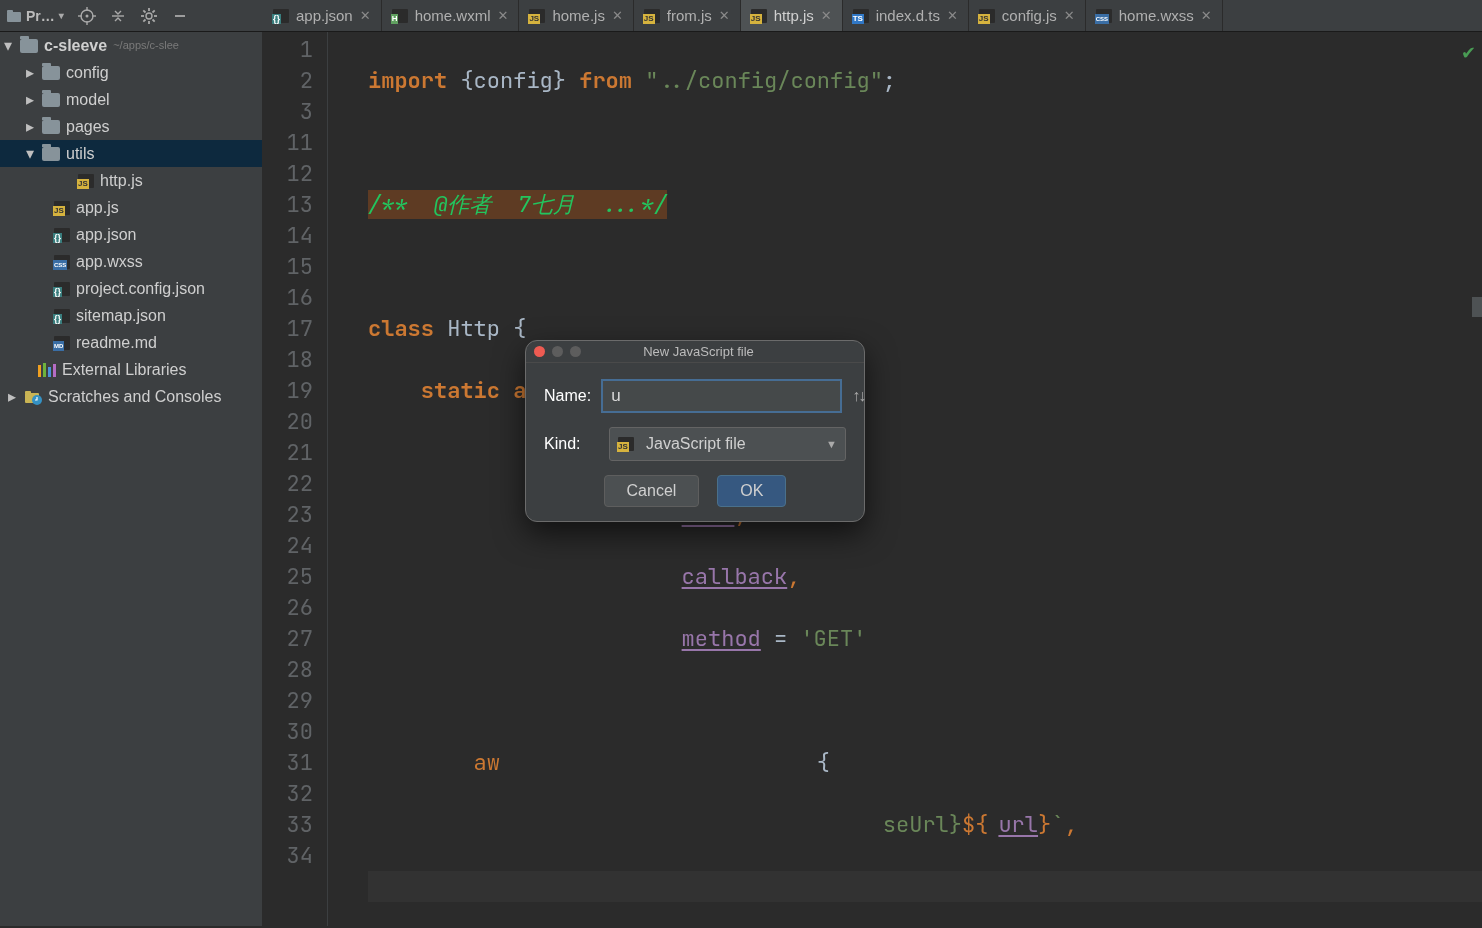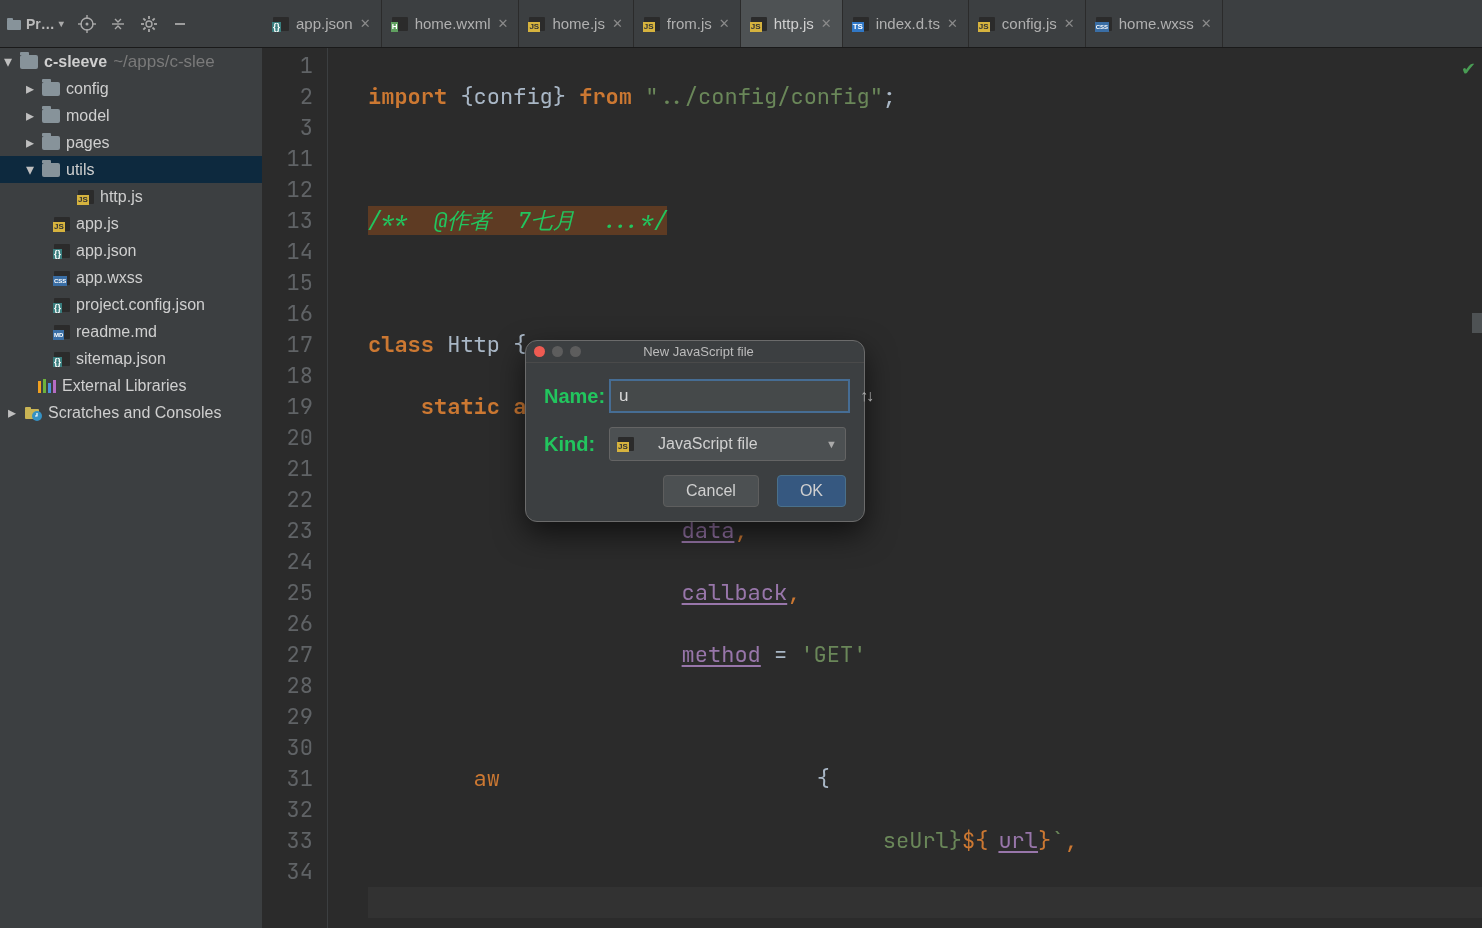--- a/index.html
+++ b/index.html
@@ -14,7 +14,7 @@
     }
     .topbar {
       display: flex;
-      height: 48px;
+      height: 32px;
       background: #3c3f41;
       border-bottom: 1px solid #1a1a1a;
     }

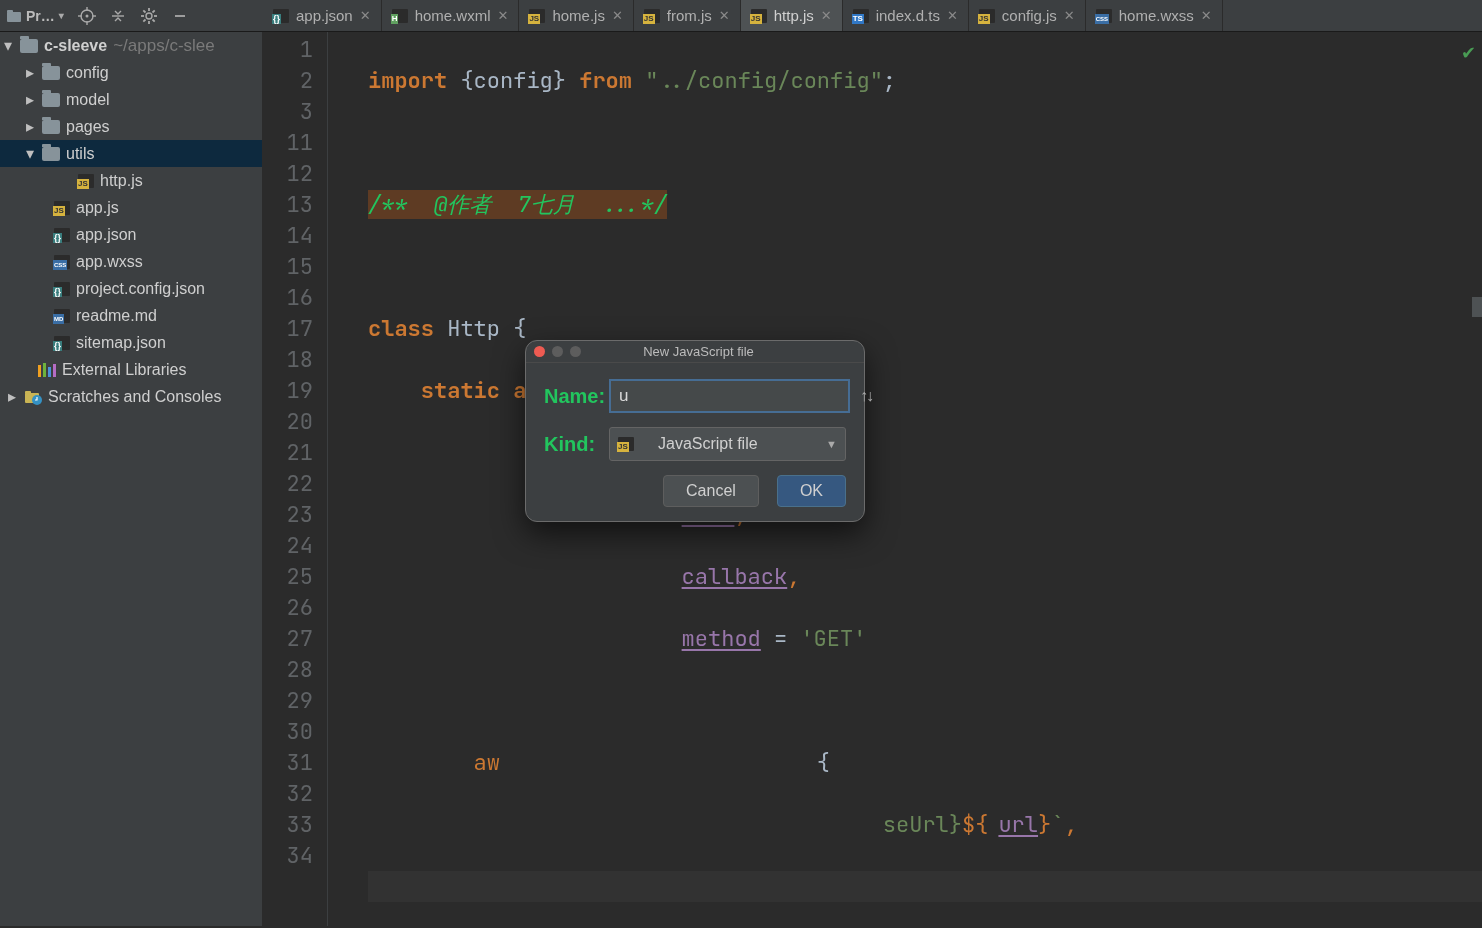--- a/index.html
+++ b/index.html
@@ -131,7 +131,7 @@
       background: #0d293e;
     }
     .tree .lbl { color: #cfcfcf; }
-    .tree .path-hint { color: #7a7a7a; font-size: 17px; }
+    .tree .path-hint { color: #7a7a7a; font-size: 11px; }
 
     .editor-area {
       flex: 1;

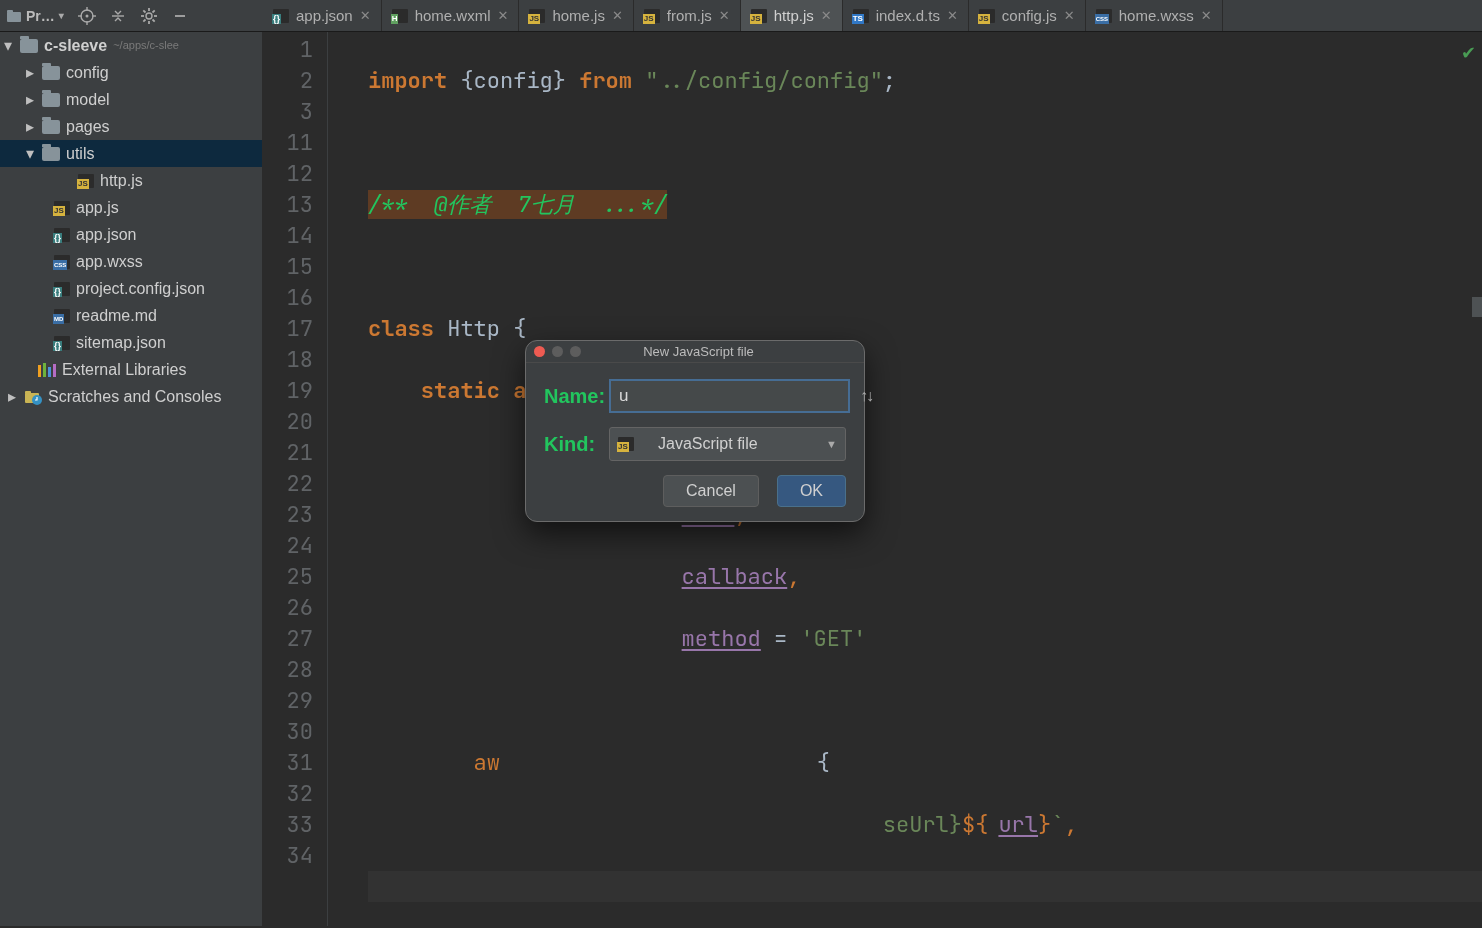--- a/index.html
+++ b/index.html
@@ -428,12 +428,12 @@
           <span class="lbl">project.config.json</span>
         </div>
       <div class="node" style="padding-left:54px;">
+          <span class="file-ico ico-json"></span>
+          <span class="lbl">sitemap.json</span>
+        </div>
+      <div class="node" style="padding-left:54px;">
           <span class="file-ico ico-md"></span>
           <span class="lbl">readme.md</span>
-        </div>
-      <div class="node" style="padding-left:54px;">
-          <span class="file-ico ico-json"></span>
-          <span class="lbl">sitemap.json</span>
         </div>
       <div class="node" style="padding-left:38px;">
         <svg width="18" height="14" viewBox="0 0 18 14">

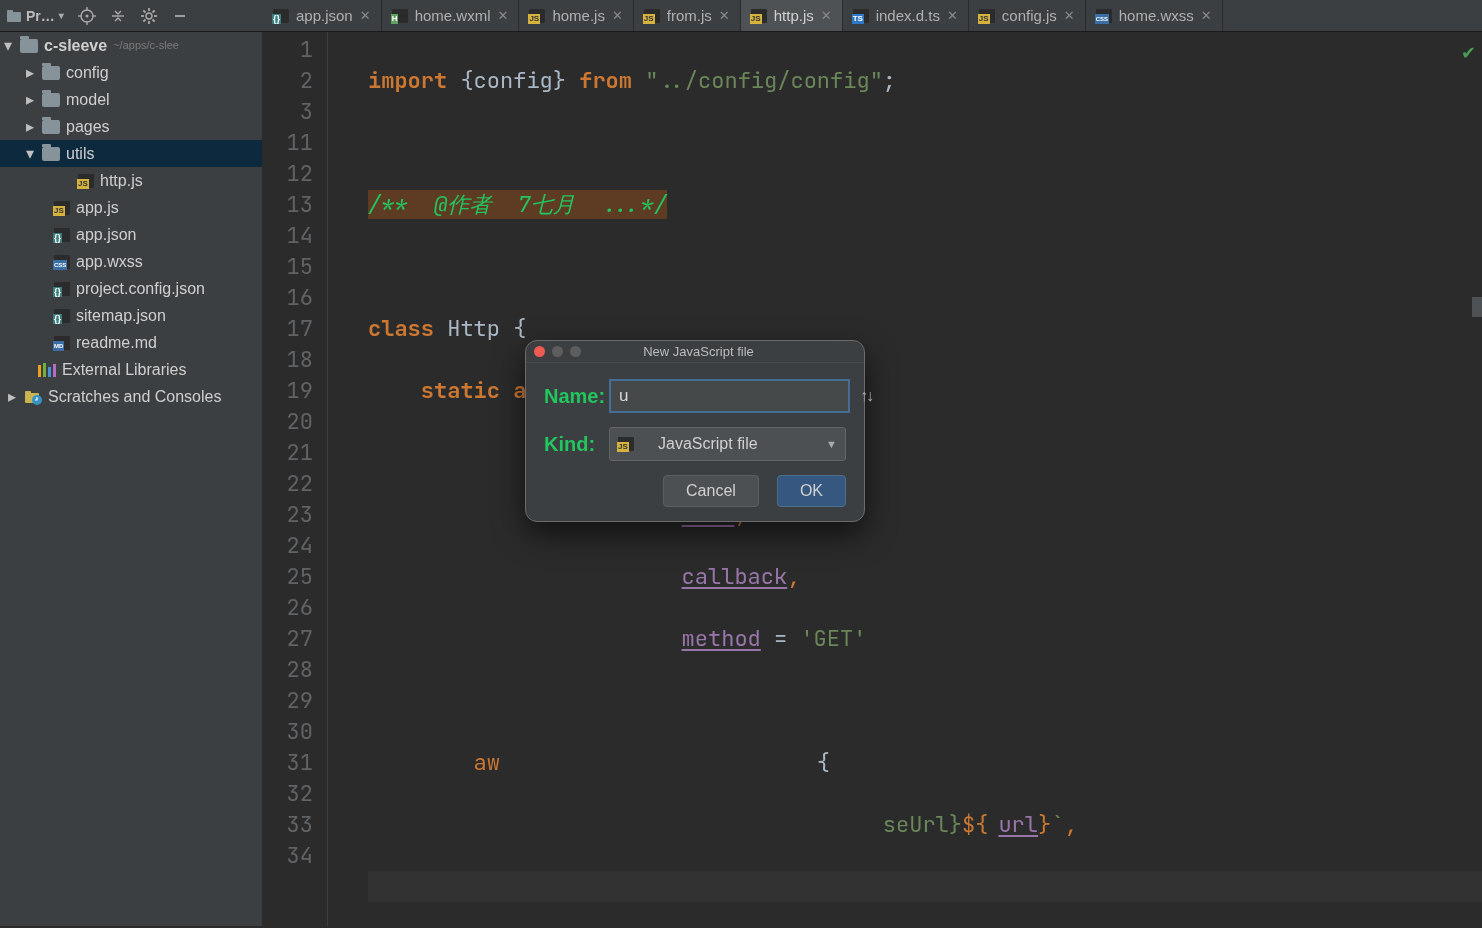--- a/index.html
+++ b/index.html
@@ -225,9 +225,8 @@
     }
     .row label {
       width: 55px;
-      font-size: 20px;
-      color: #22c55e;
-      font-weight: bold;
+      font-size: 16px;
+      color: #ffffff;
     }
     .text-input {
       flex: 1;

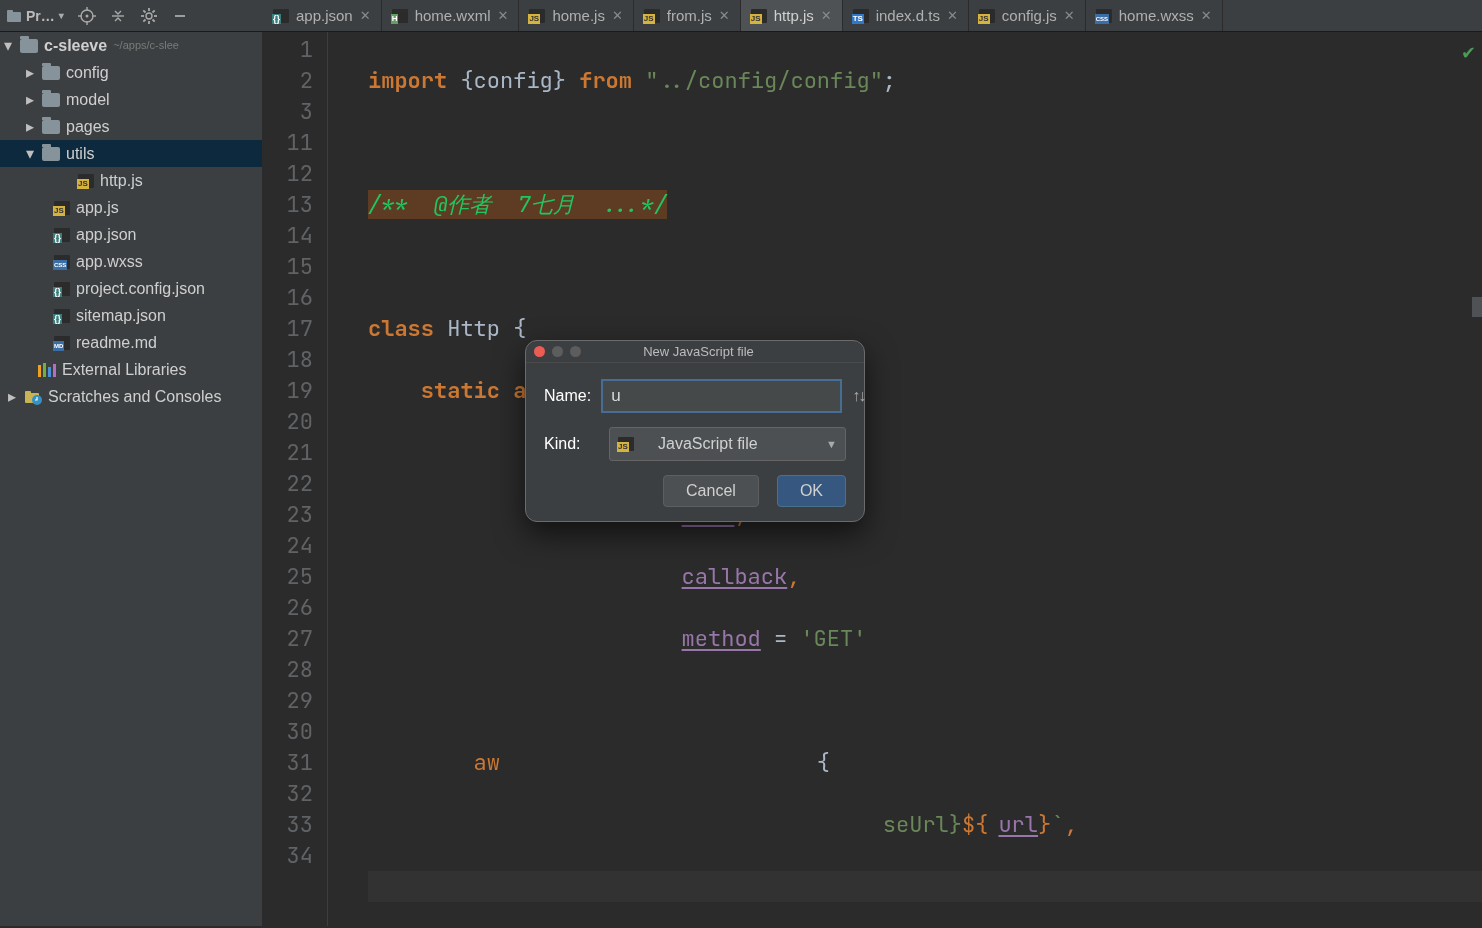--- a/index.html
+++ b/index.html
@@ -257,7 +257,7 @@
       font-size: 16px;
       justify-content: space-between;
     }
-    .select-left { display:flex; align-items:center; gap:24px;text-align:center; }
+    .select-left { display:flex; align-items:center; gap:12px;text-align:center; }
     .btn-row {
       display: flex;
       justify-content: flex-end;

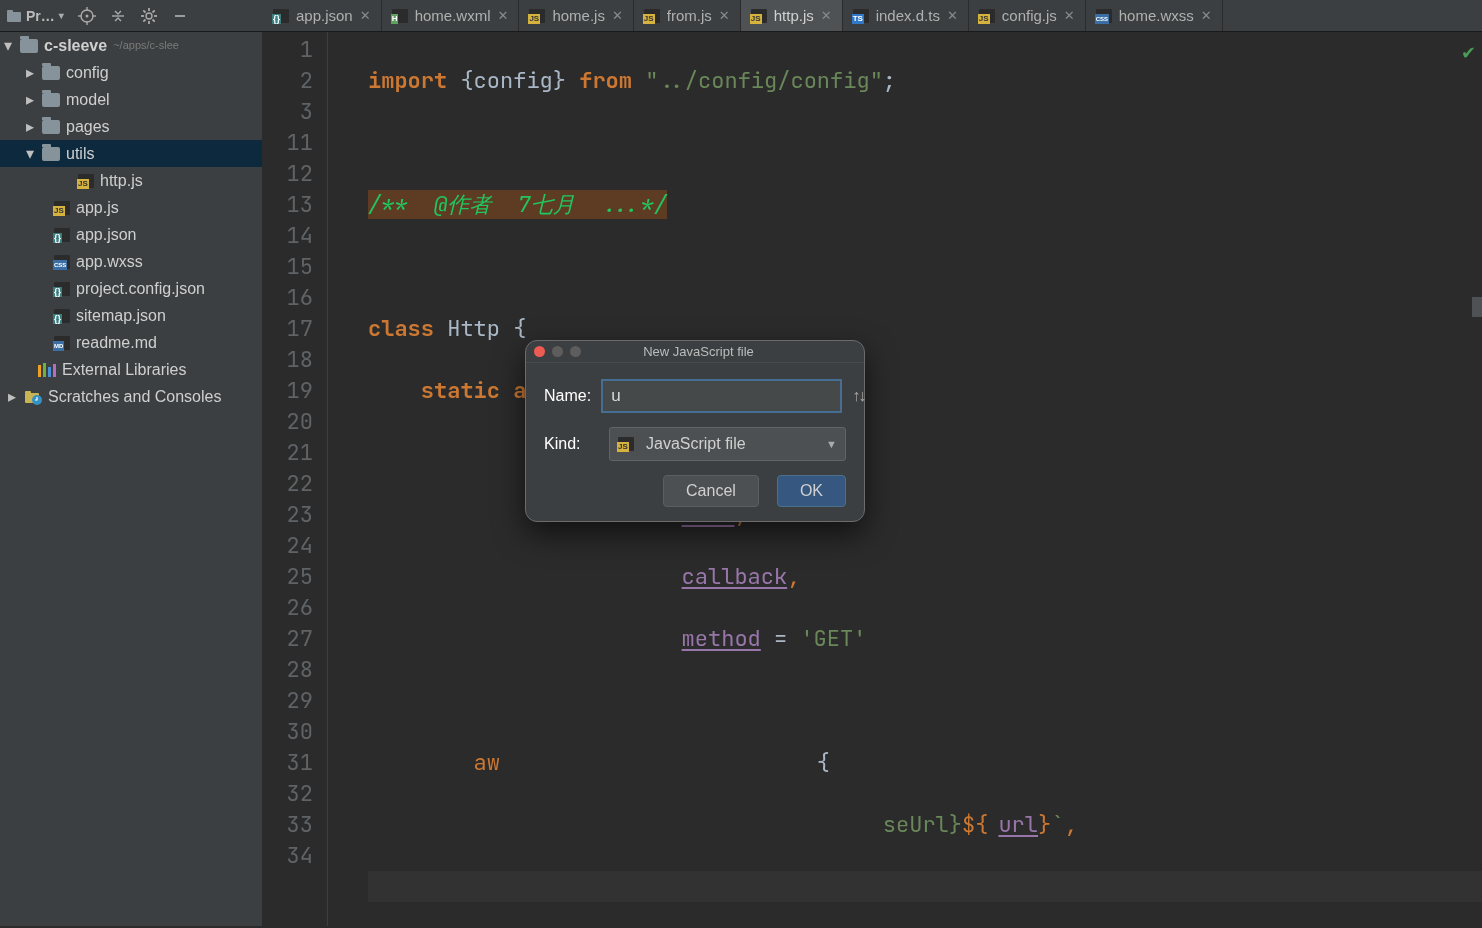--- a/index.html
+++ b/index.html
@@ -260,7 +260,7 @@
     .select-left { display:flex; align-items:center; gap:12px;text-align:center; }
     .btn-row {
       display: flex;
-      justify-content: flex-end;
+      justify-content: center;
       gap: 18px;
       margin-top: 6px;
     }

